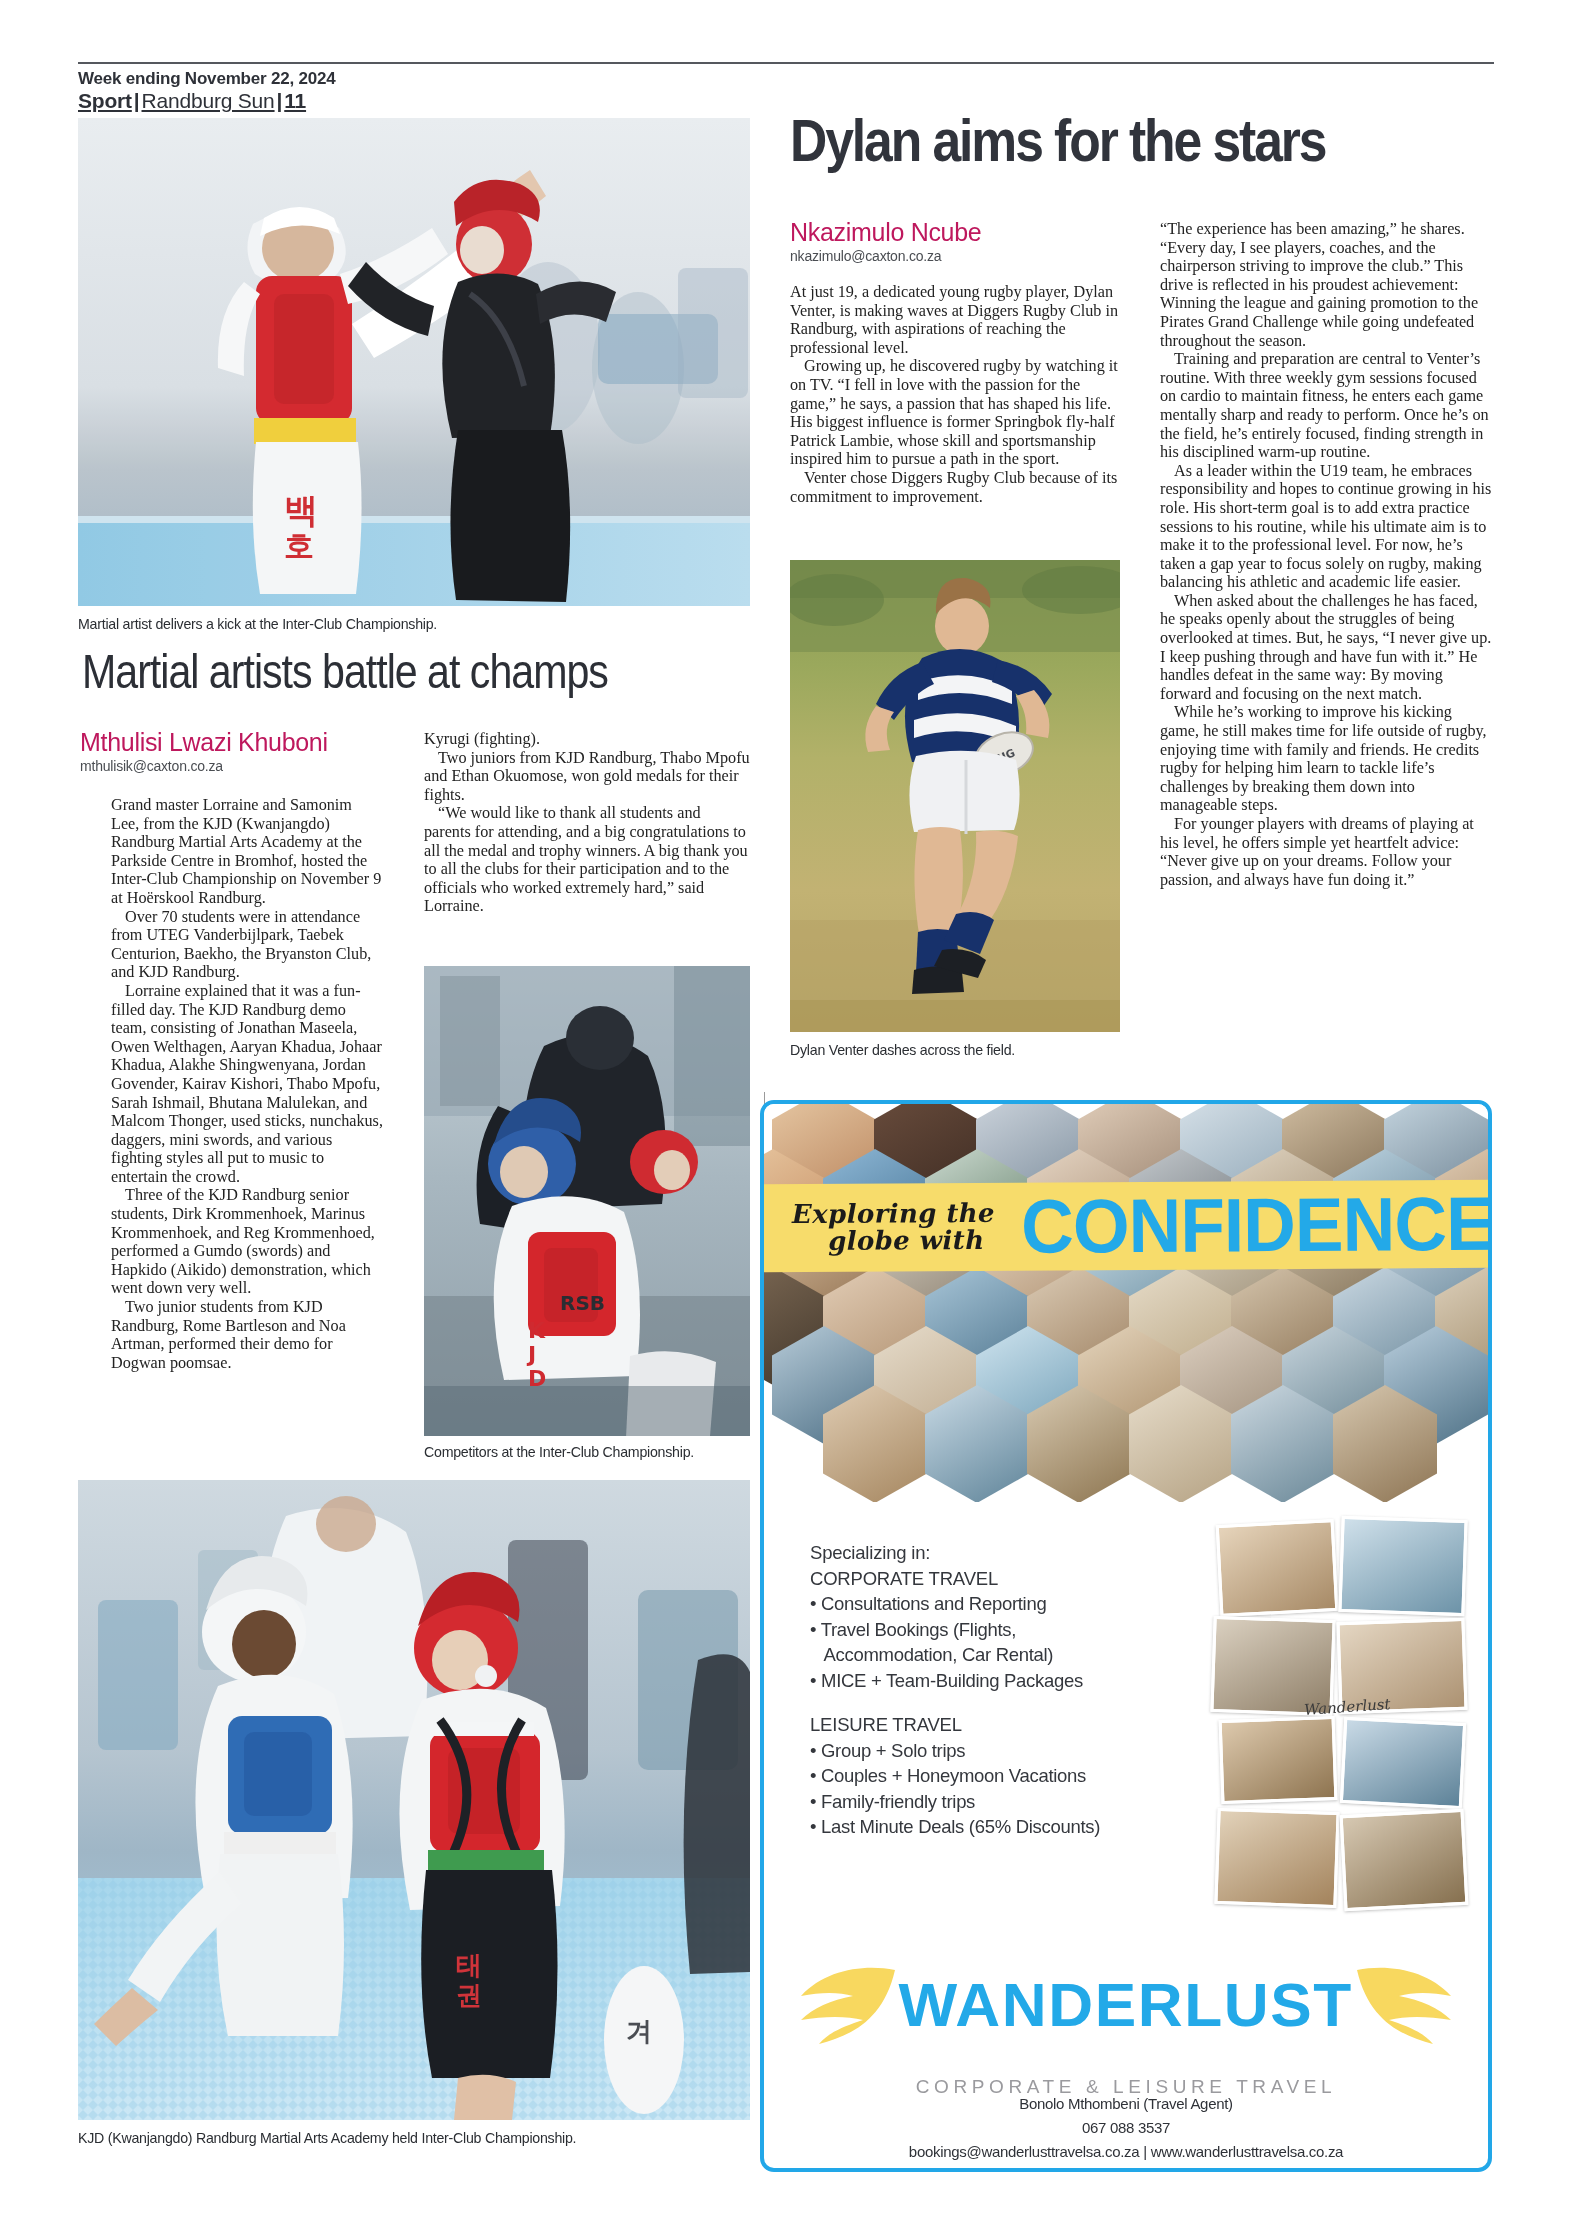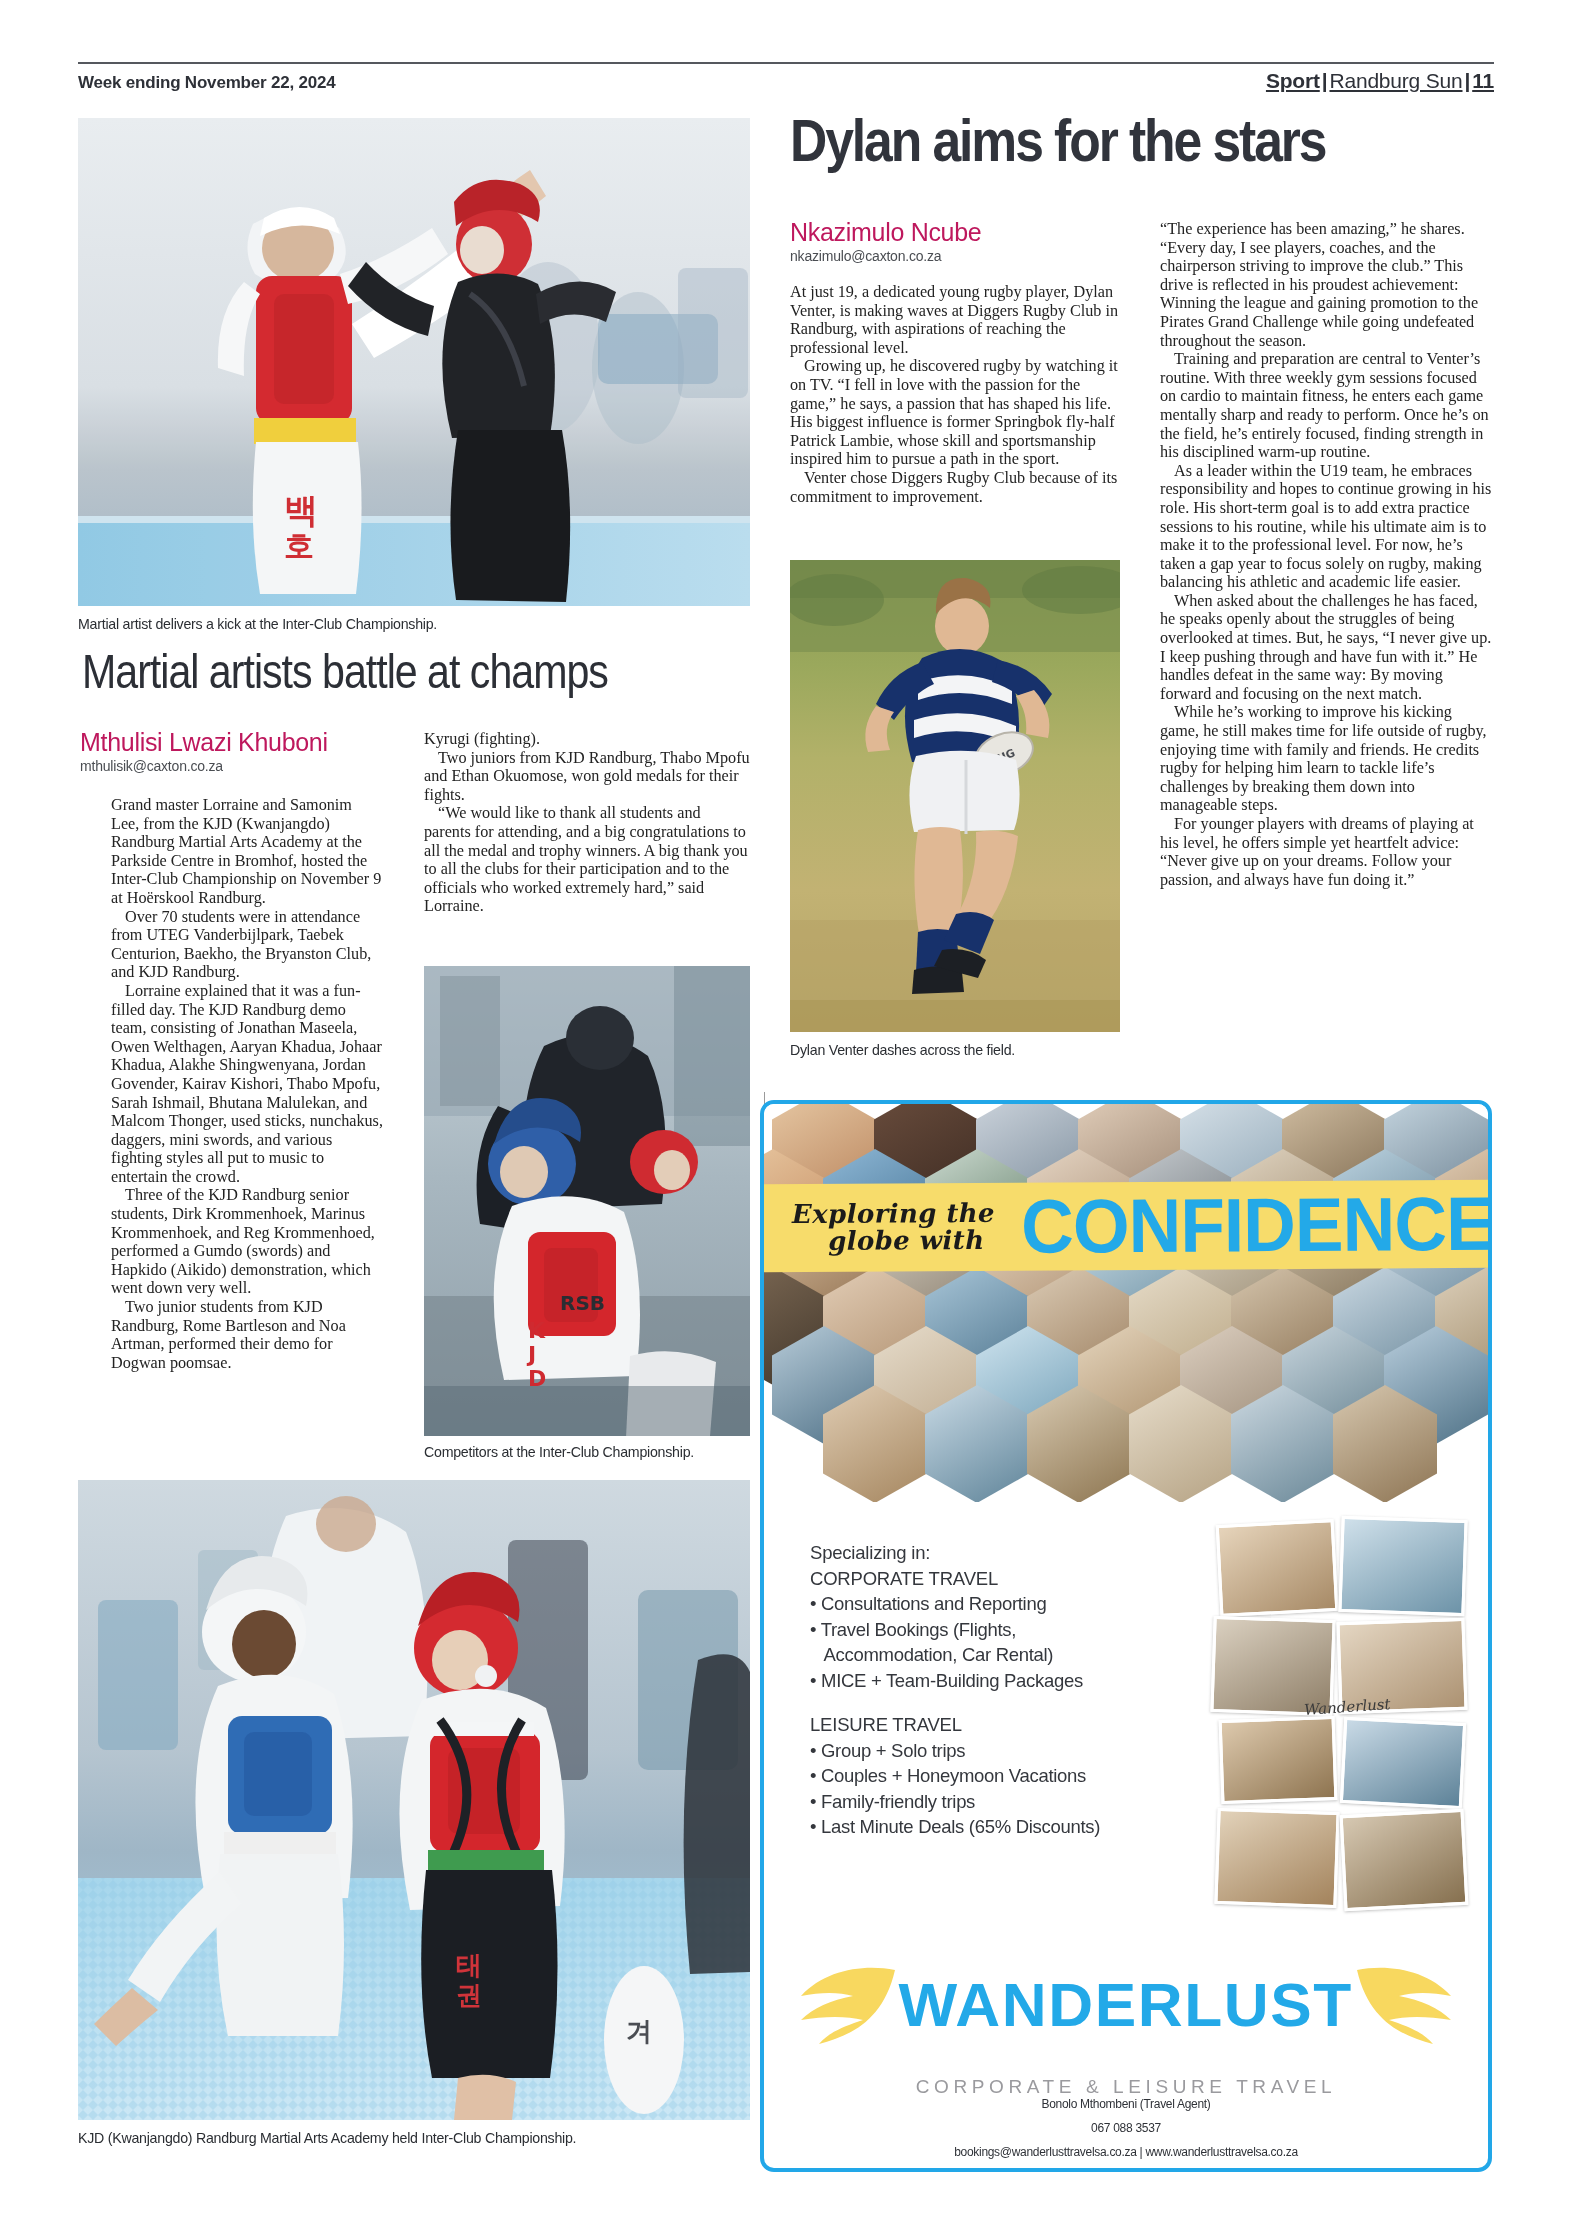--- a/index.html
+++ b/index.html
@@ -22,7 +22,7 @@
     position:absolute; left:78px; top:62px; width:1416px;
     border-top:2px solid #55585e;
     padding-top:5px;
-    display:flex; justify-content:space-between; align-items:baseline;
+    display:flex; justify-content:space-between; align-items:baseline;flex-direction:column;
   }
   .mast-left {
     font-size:17px; font-weight:bold; color:#2e3138;

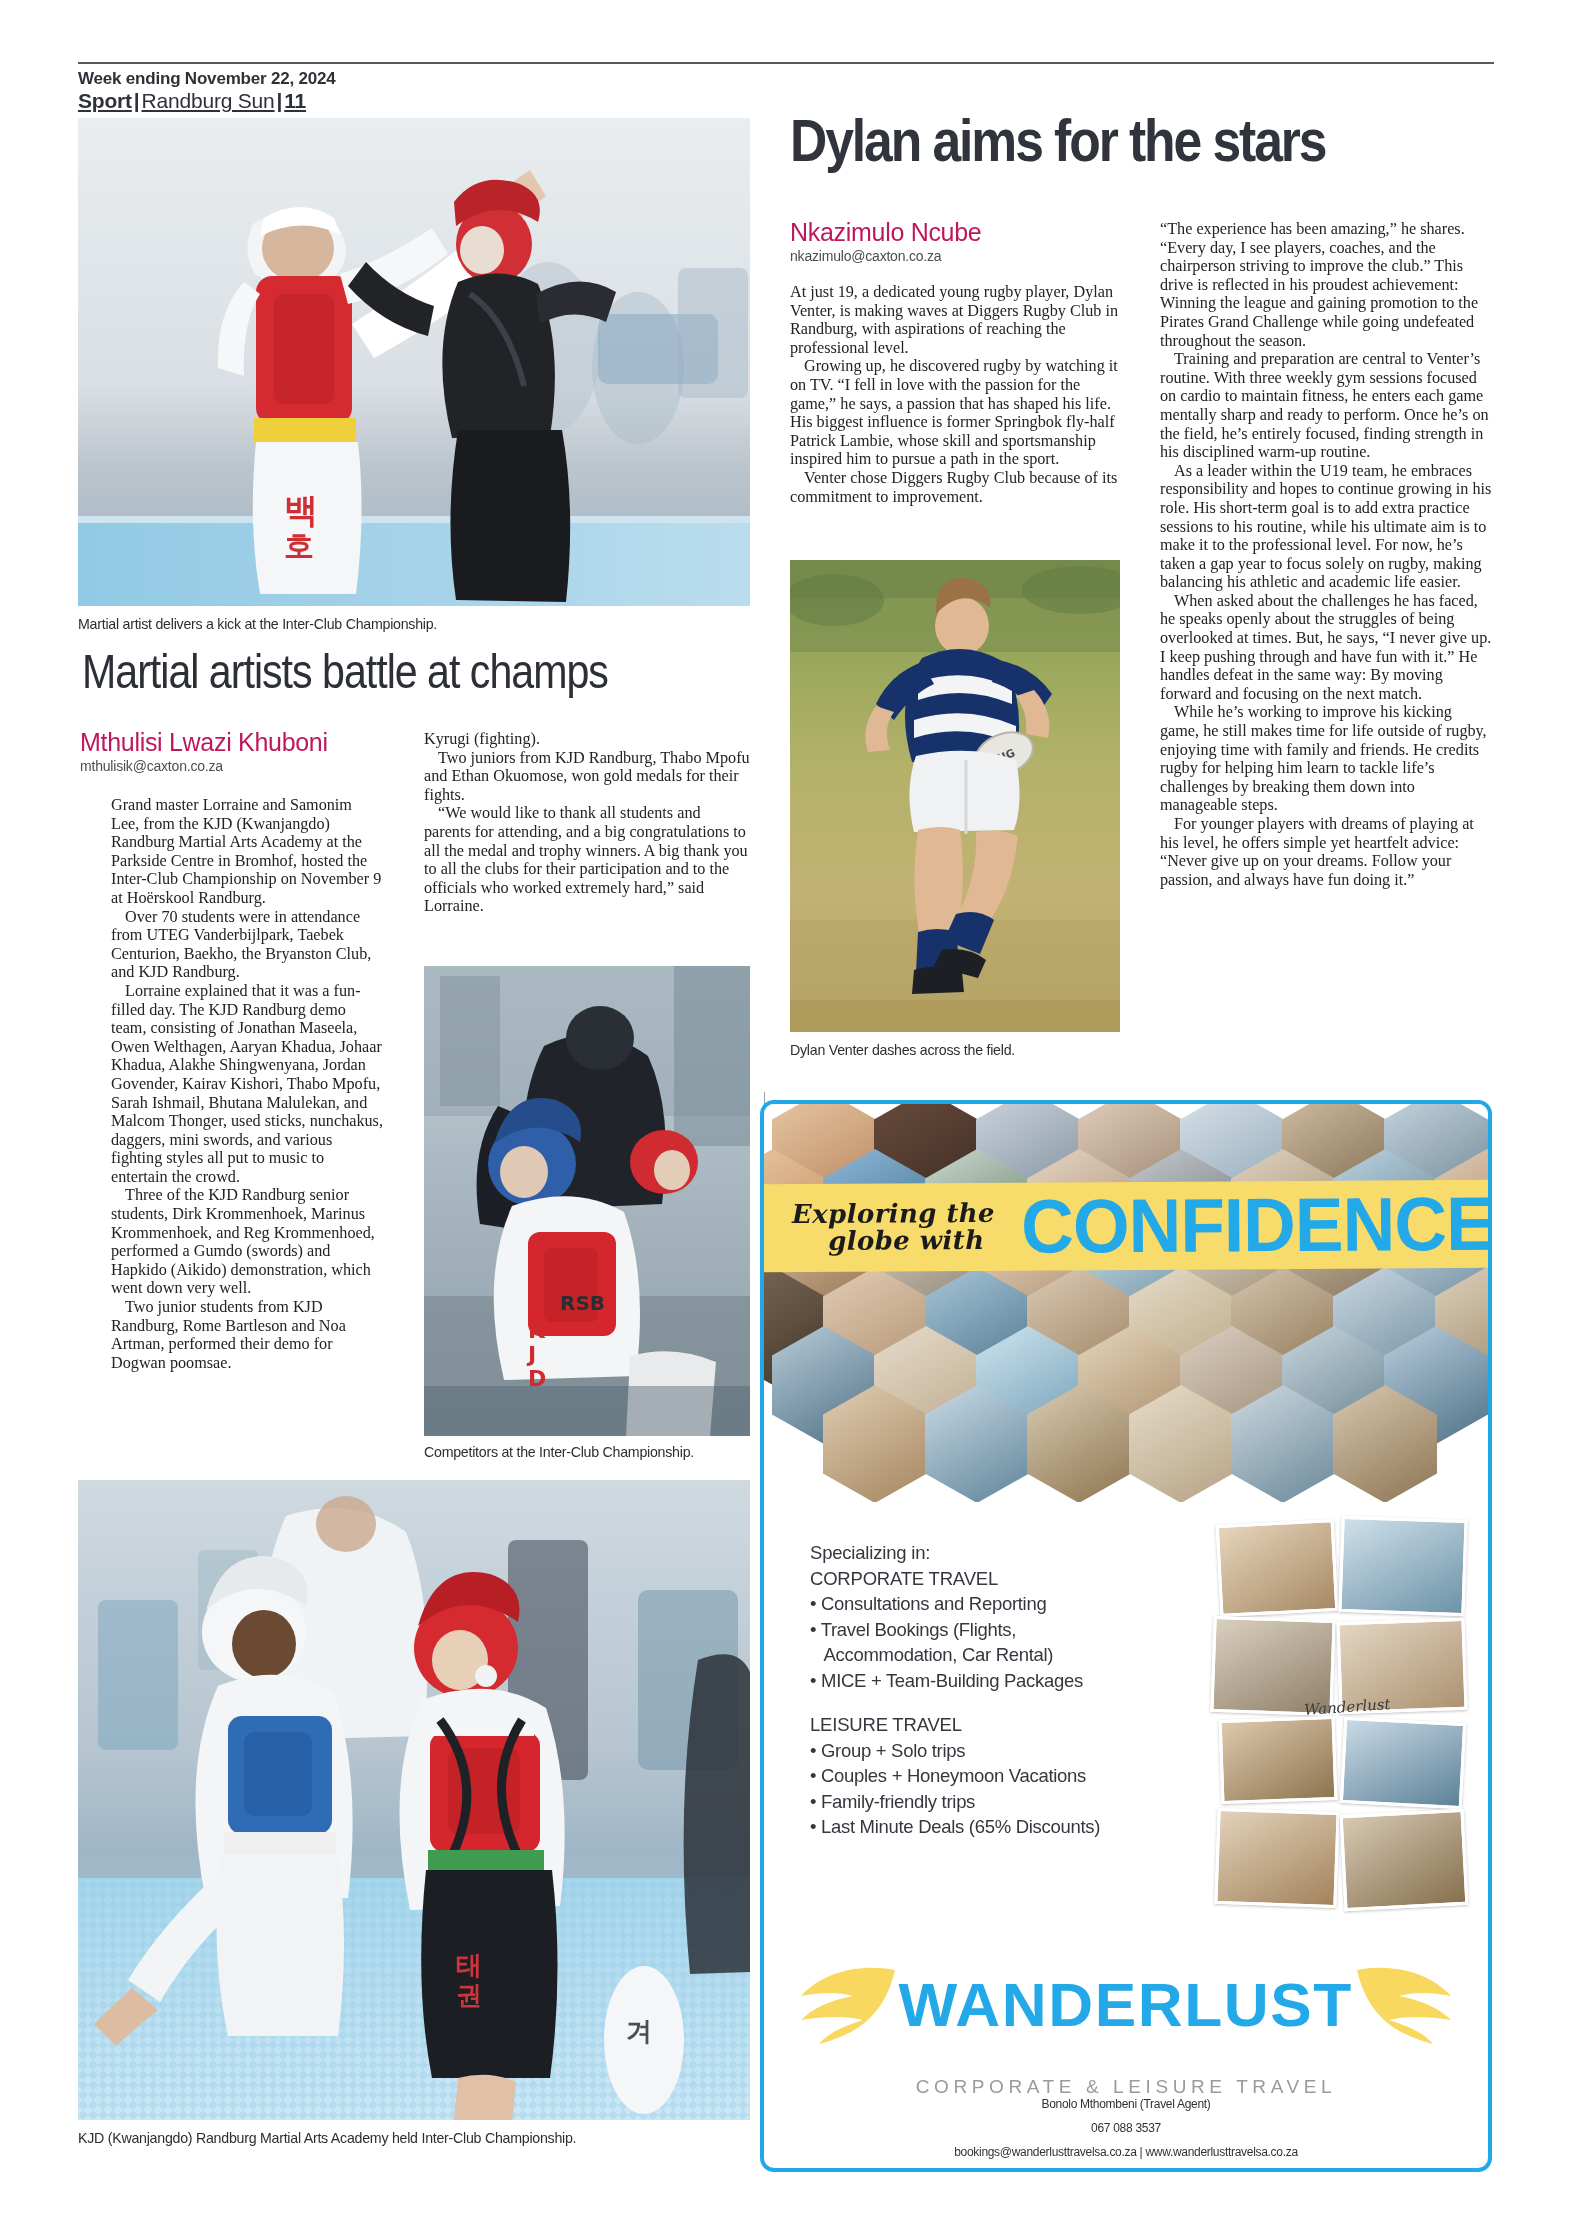--- a/index.html
+++ b/index.html
@@ -187,7 +187,7 @@
     position:absolute; left:0; right:0; top:988px;
     text-align:center;
     font-family:"Liberation Sans", sans-serif;
-    font-size:12px; line-height:24px; color:#2f3238;
+    font-size:15px; line-height:24px; color:#2f3238;
     letter-spacing:-0.3px;
   }
 </style>

